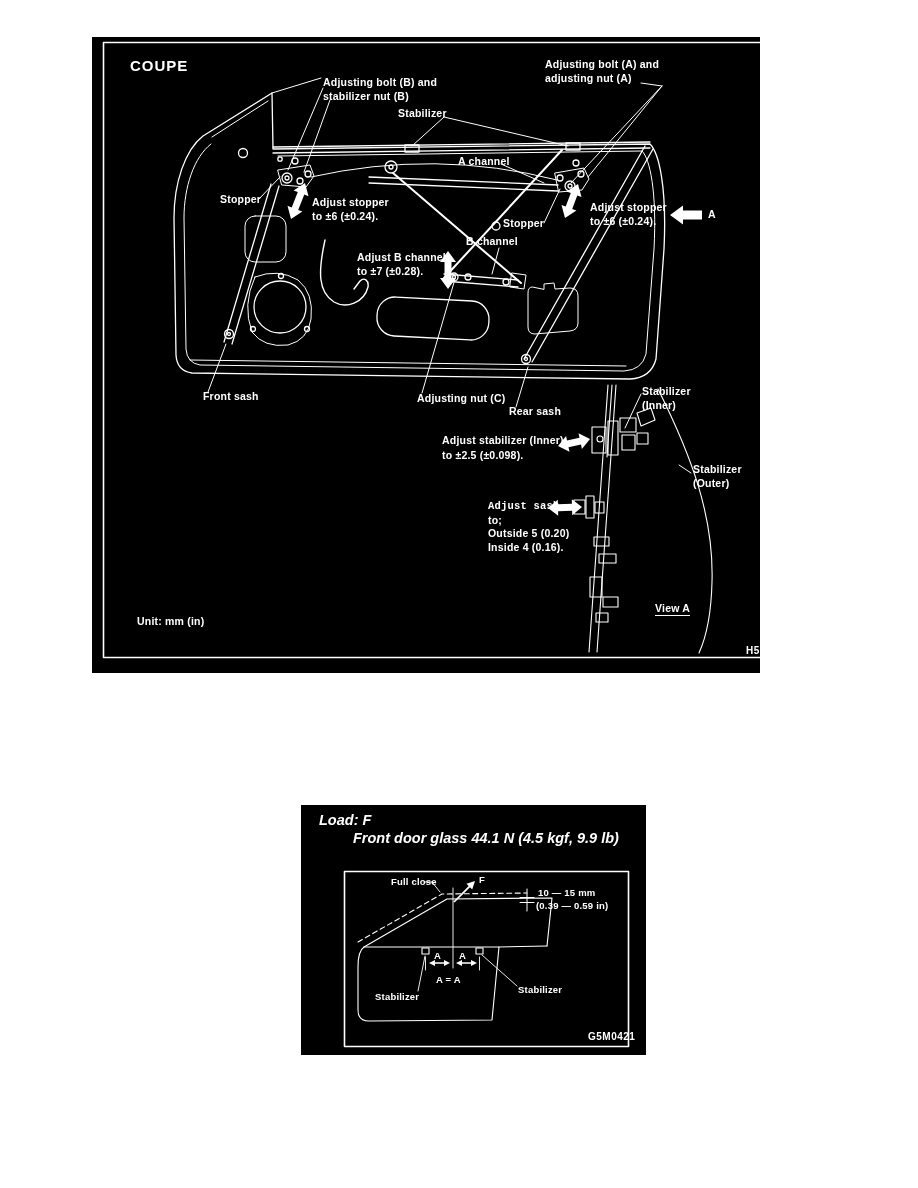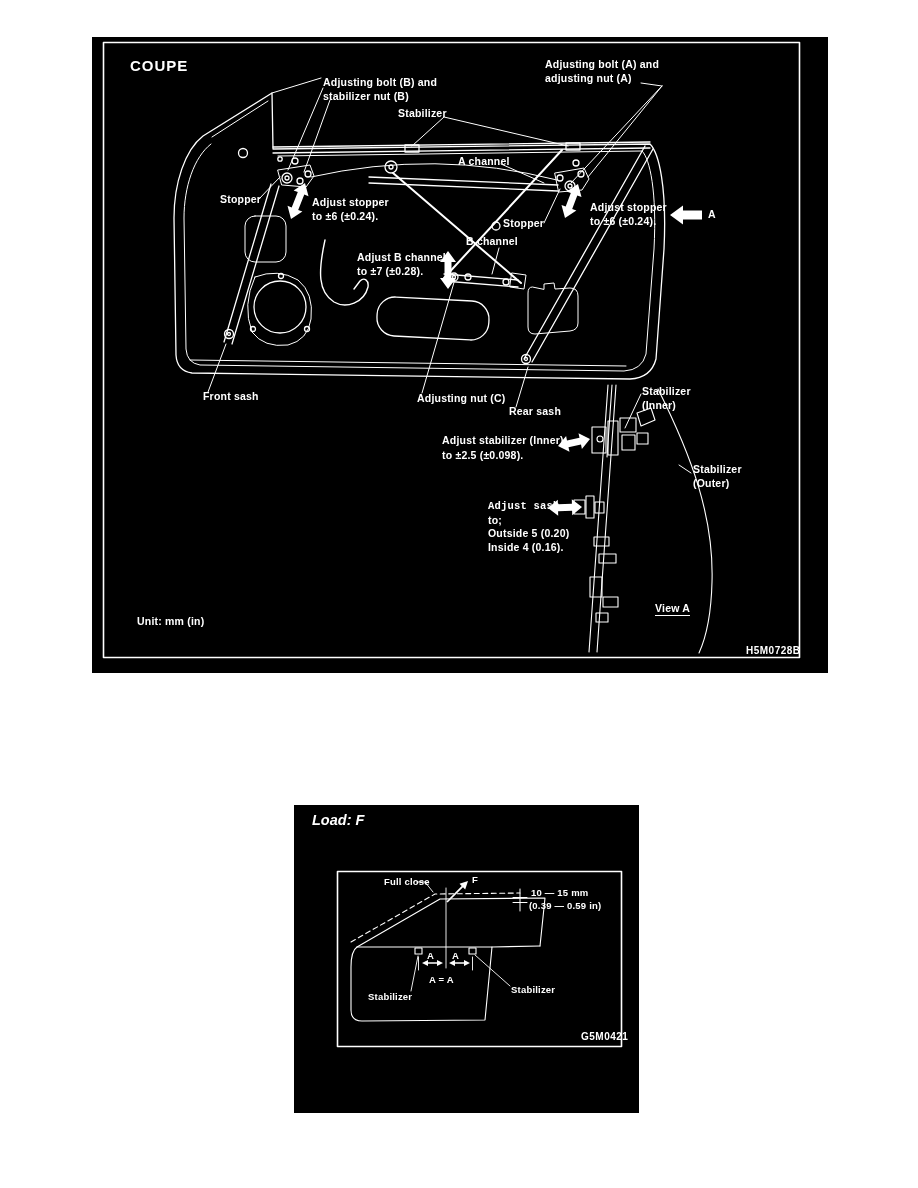--- a/index.html
+++ b/index.html
@@ -19,7 +19,7 @@
 </head>
 <body>
 
-<div class="fig" style="left:92px;top:37px;width:736px;height:636px;">
+<div class="fig" style="left:92px;top:37px;width:668px;height:636px;">
 
   <svg width="736" height="636" viewBox="0 0 736 636" fill="none" stroke="#fff" stroke-width="1.3" stroke-linecap="round" stroke-linejoin="round">
 

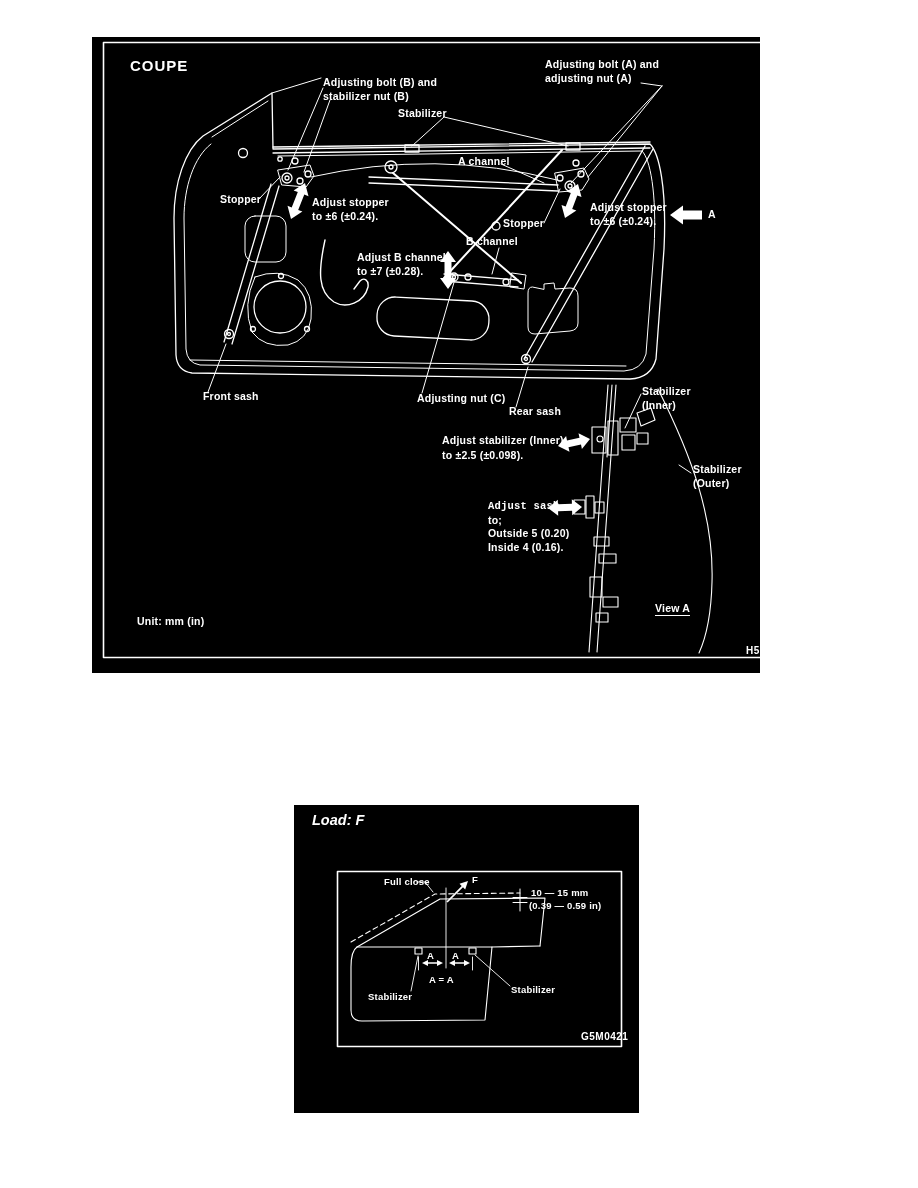--- a/index.html
+++ b/index.html
@@ -168,7 +168,7 @@
   <div class="lbl code" style="left:654px;top:607px;">H5M0728B</div>
 </div>
 
-<div class="fig" style="left:294px;top:805px;width:345px;height:308px;">
+<div class="fig" style="left:301px;top:805px;width:345px;height:250px;">
 
   <svg width="345" height="249" viewBox="0 0 345 249" fill="none" stroke="#fff" stroke-width="1.1" stroke-linecap="round" stroke-linejoin="round">
 

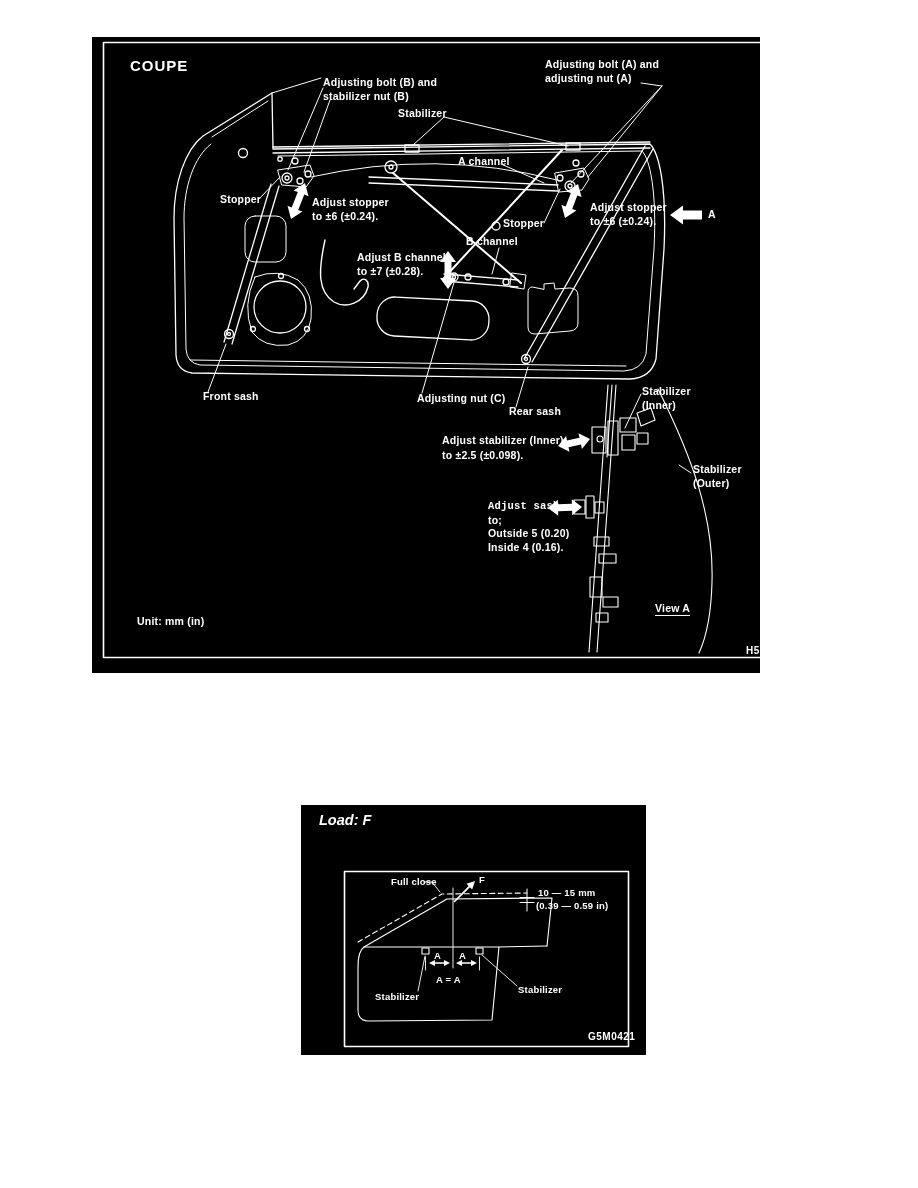--- a/index.html
+++ b/index.html
@@ -208,6 +208,7 @@
   </svg>
 
   <div class="hdr" style="left:18px;top:6px;">Load: F</div>
+  <div class="hdr" style="left:52px;top:24px;">Front door glass 44.1 N (4.5 kgf, 9.9 lb)</div>
 
   <div class="lbl small" style="left:80px;top:71px;padding-left:10px;">Full close</div>
   <div class="lbl small" style="left:178px;top:69px;">F</div>

